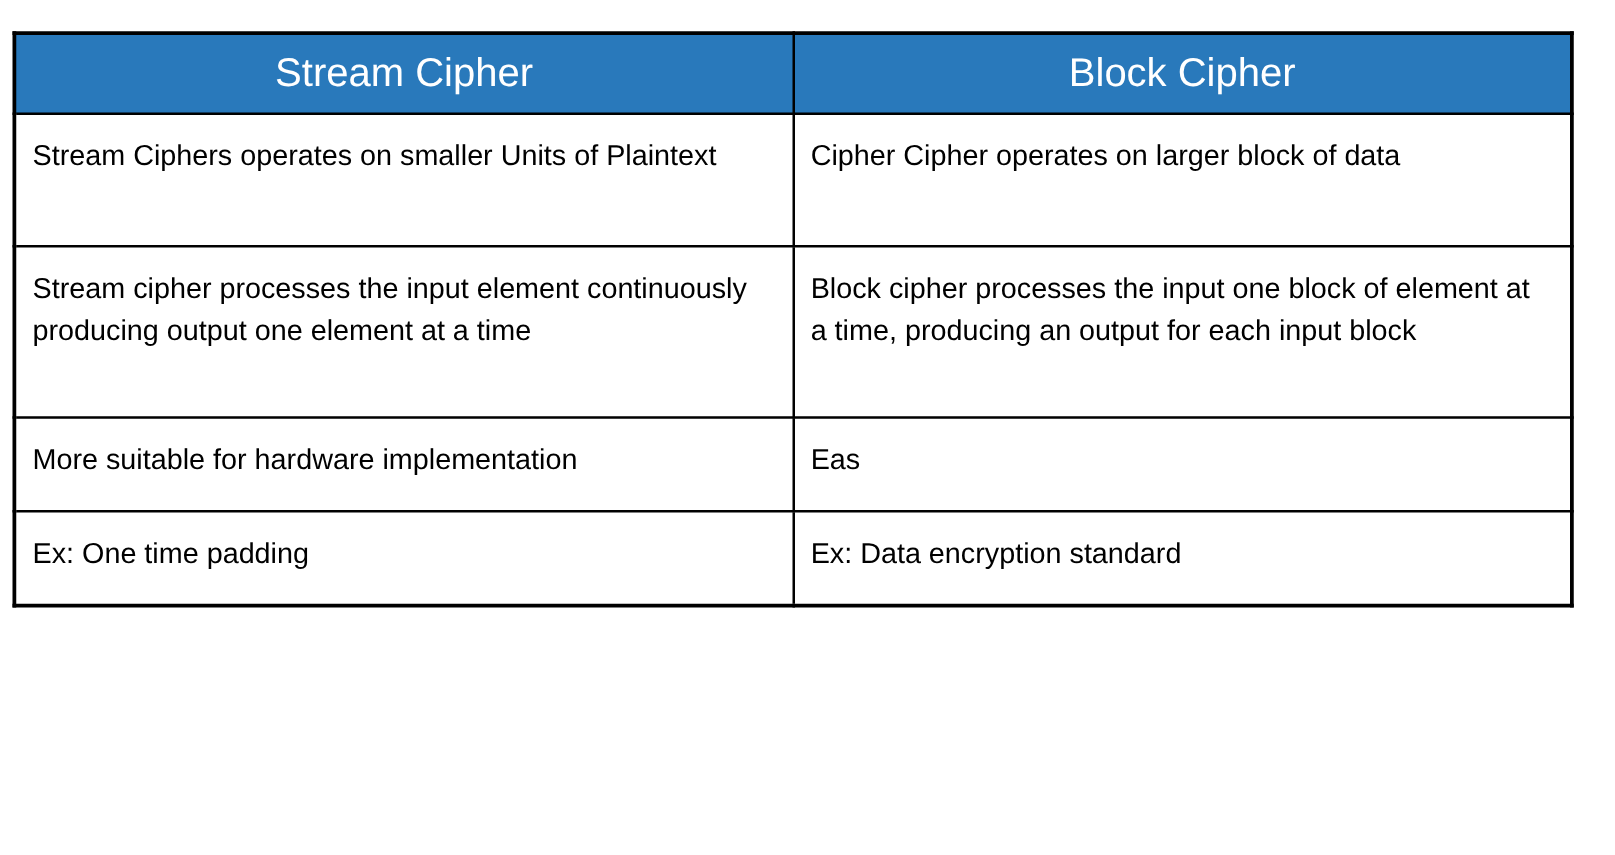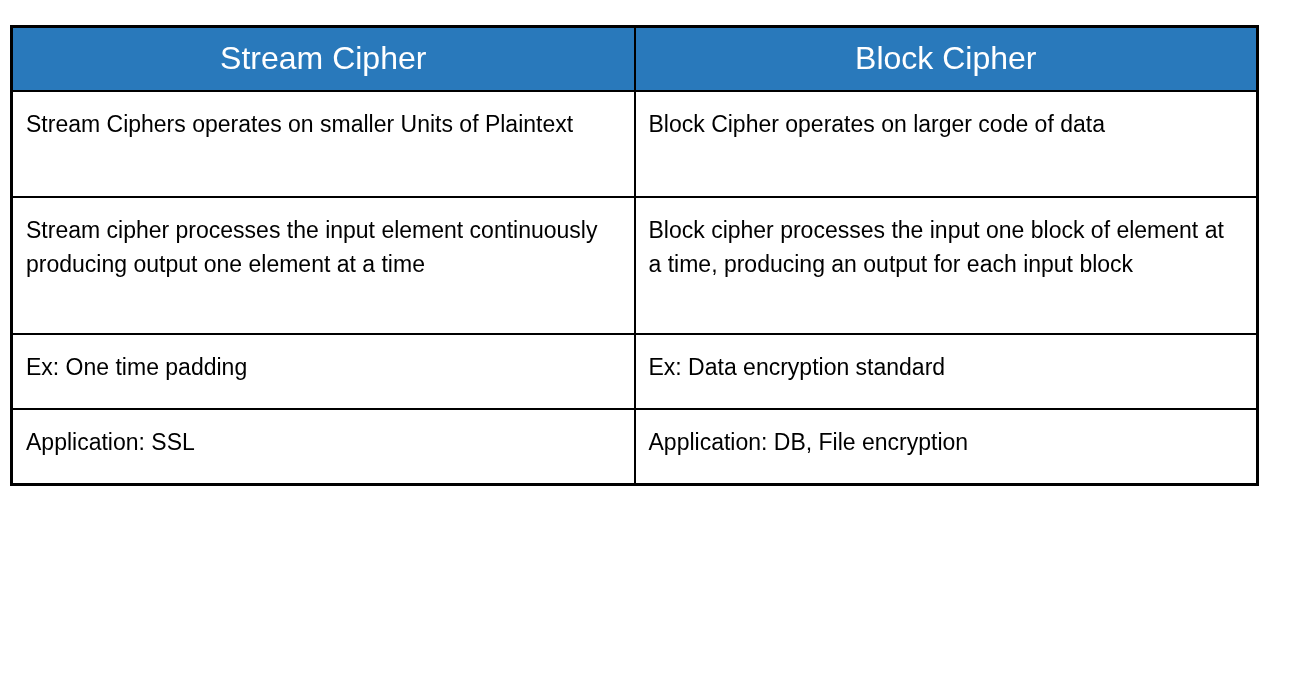--- a/index.html
+++ b/index.html
@@ -70,7 +70,7 @@
     <tbody>
       <tr class="r1">
         <td>Stream Ciphers operates on smaller Units of Plaintext</td>
-        <td>Block Cipher operates on larger code of data</td>
+        <td>Cipher Cipher operates on larger block of data</td>
       </tr>
       <tr class="r3">
         <td>Stream cipher processes the input element continuously producing output one element at a time</td>

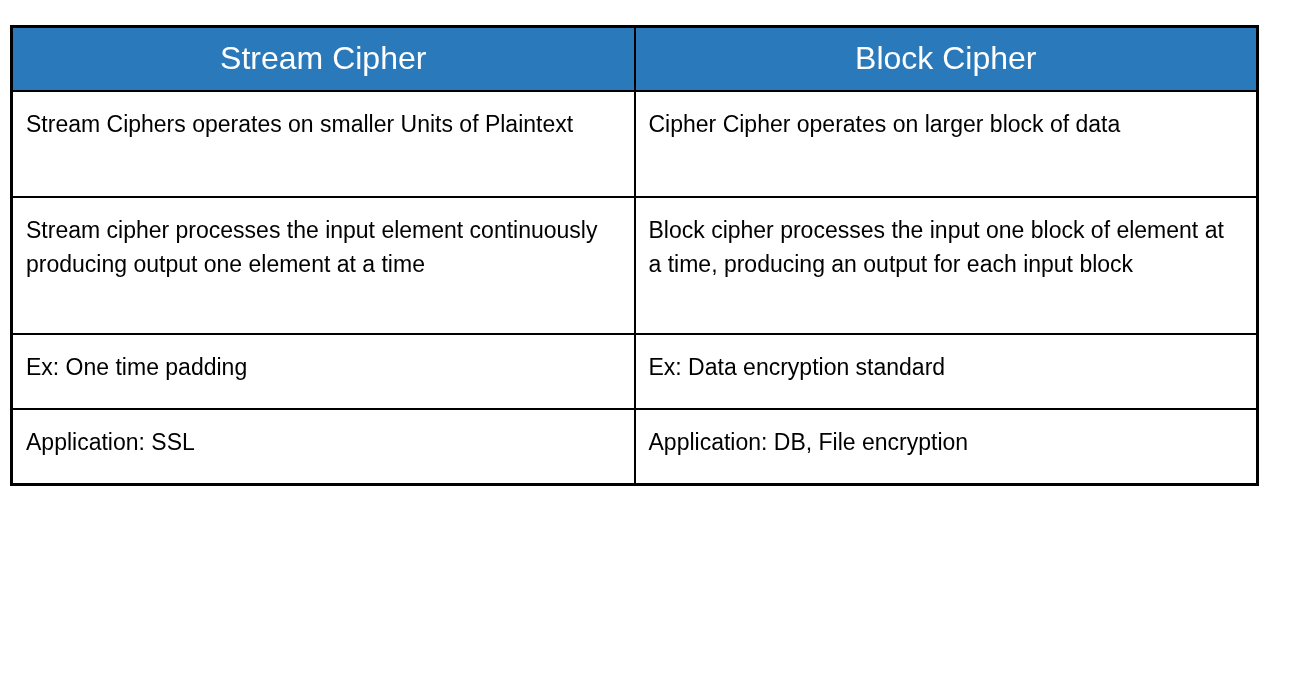--- a/index.html
+++ b/index.html
@@ -76,6 +76,10 @@
         <td>Stream cipher processes the input element continuously producing output one element at a time</td>
         <td>Block cipher processes the input one block of element at a time, producing an output for each input block</td>
       </tr>
+      <tr class="r5">
+        <td>More suitable for hardware implementation</td>
+        <td>Eas</td>
+      </tr>
       <tr class="r6">
         <td>Ex: One time padding</td>
         <td>Ex: Data encryption standard</td>

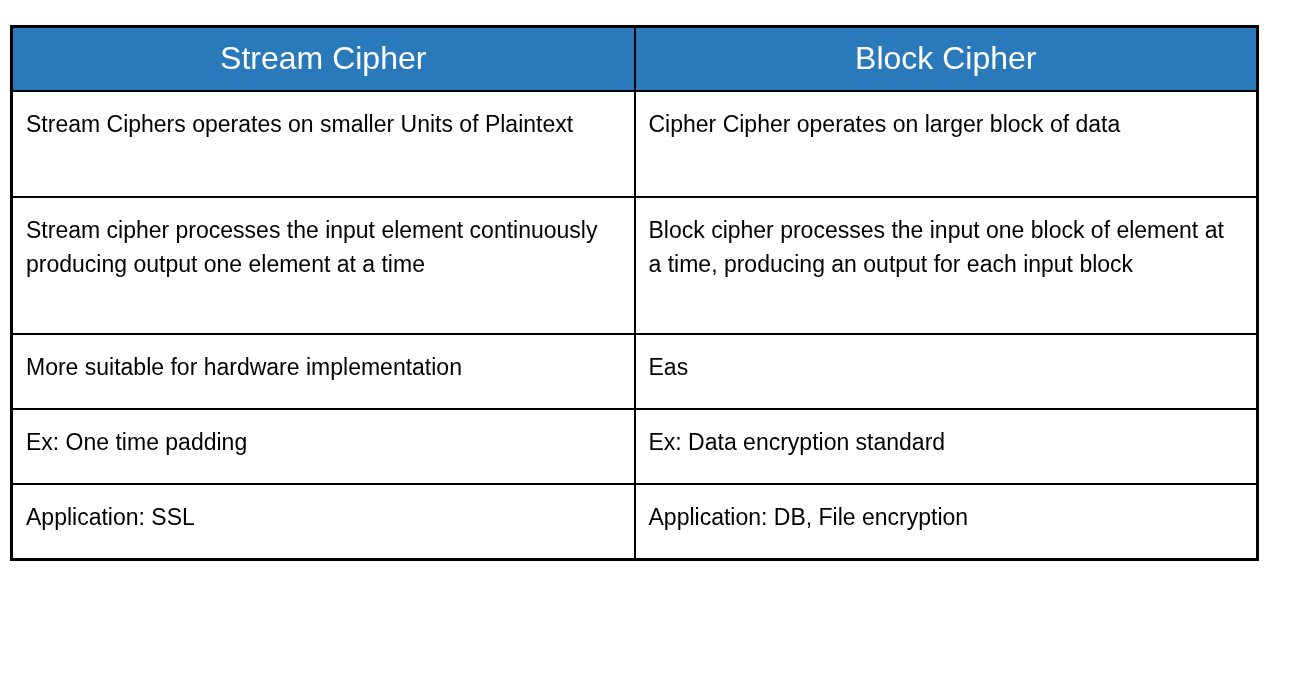--- a/index.html
+++ b/index.html
@@ -84,10 +84,6 @@
         <td>Ex: One time padding</td>
         <td>Ex: Data encryption standard</td>
       </tr>
-      <tr class="r7">
-        <td>Application: SSL</td>
-        <td>Application: DB, File encryption</td>
-      </tr>
     </tbody>
   </table>
 </div>

